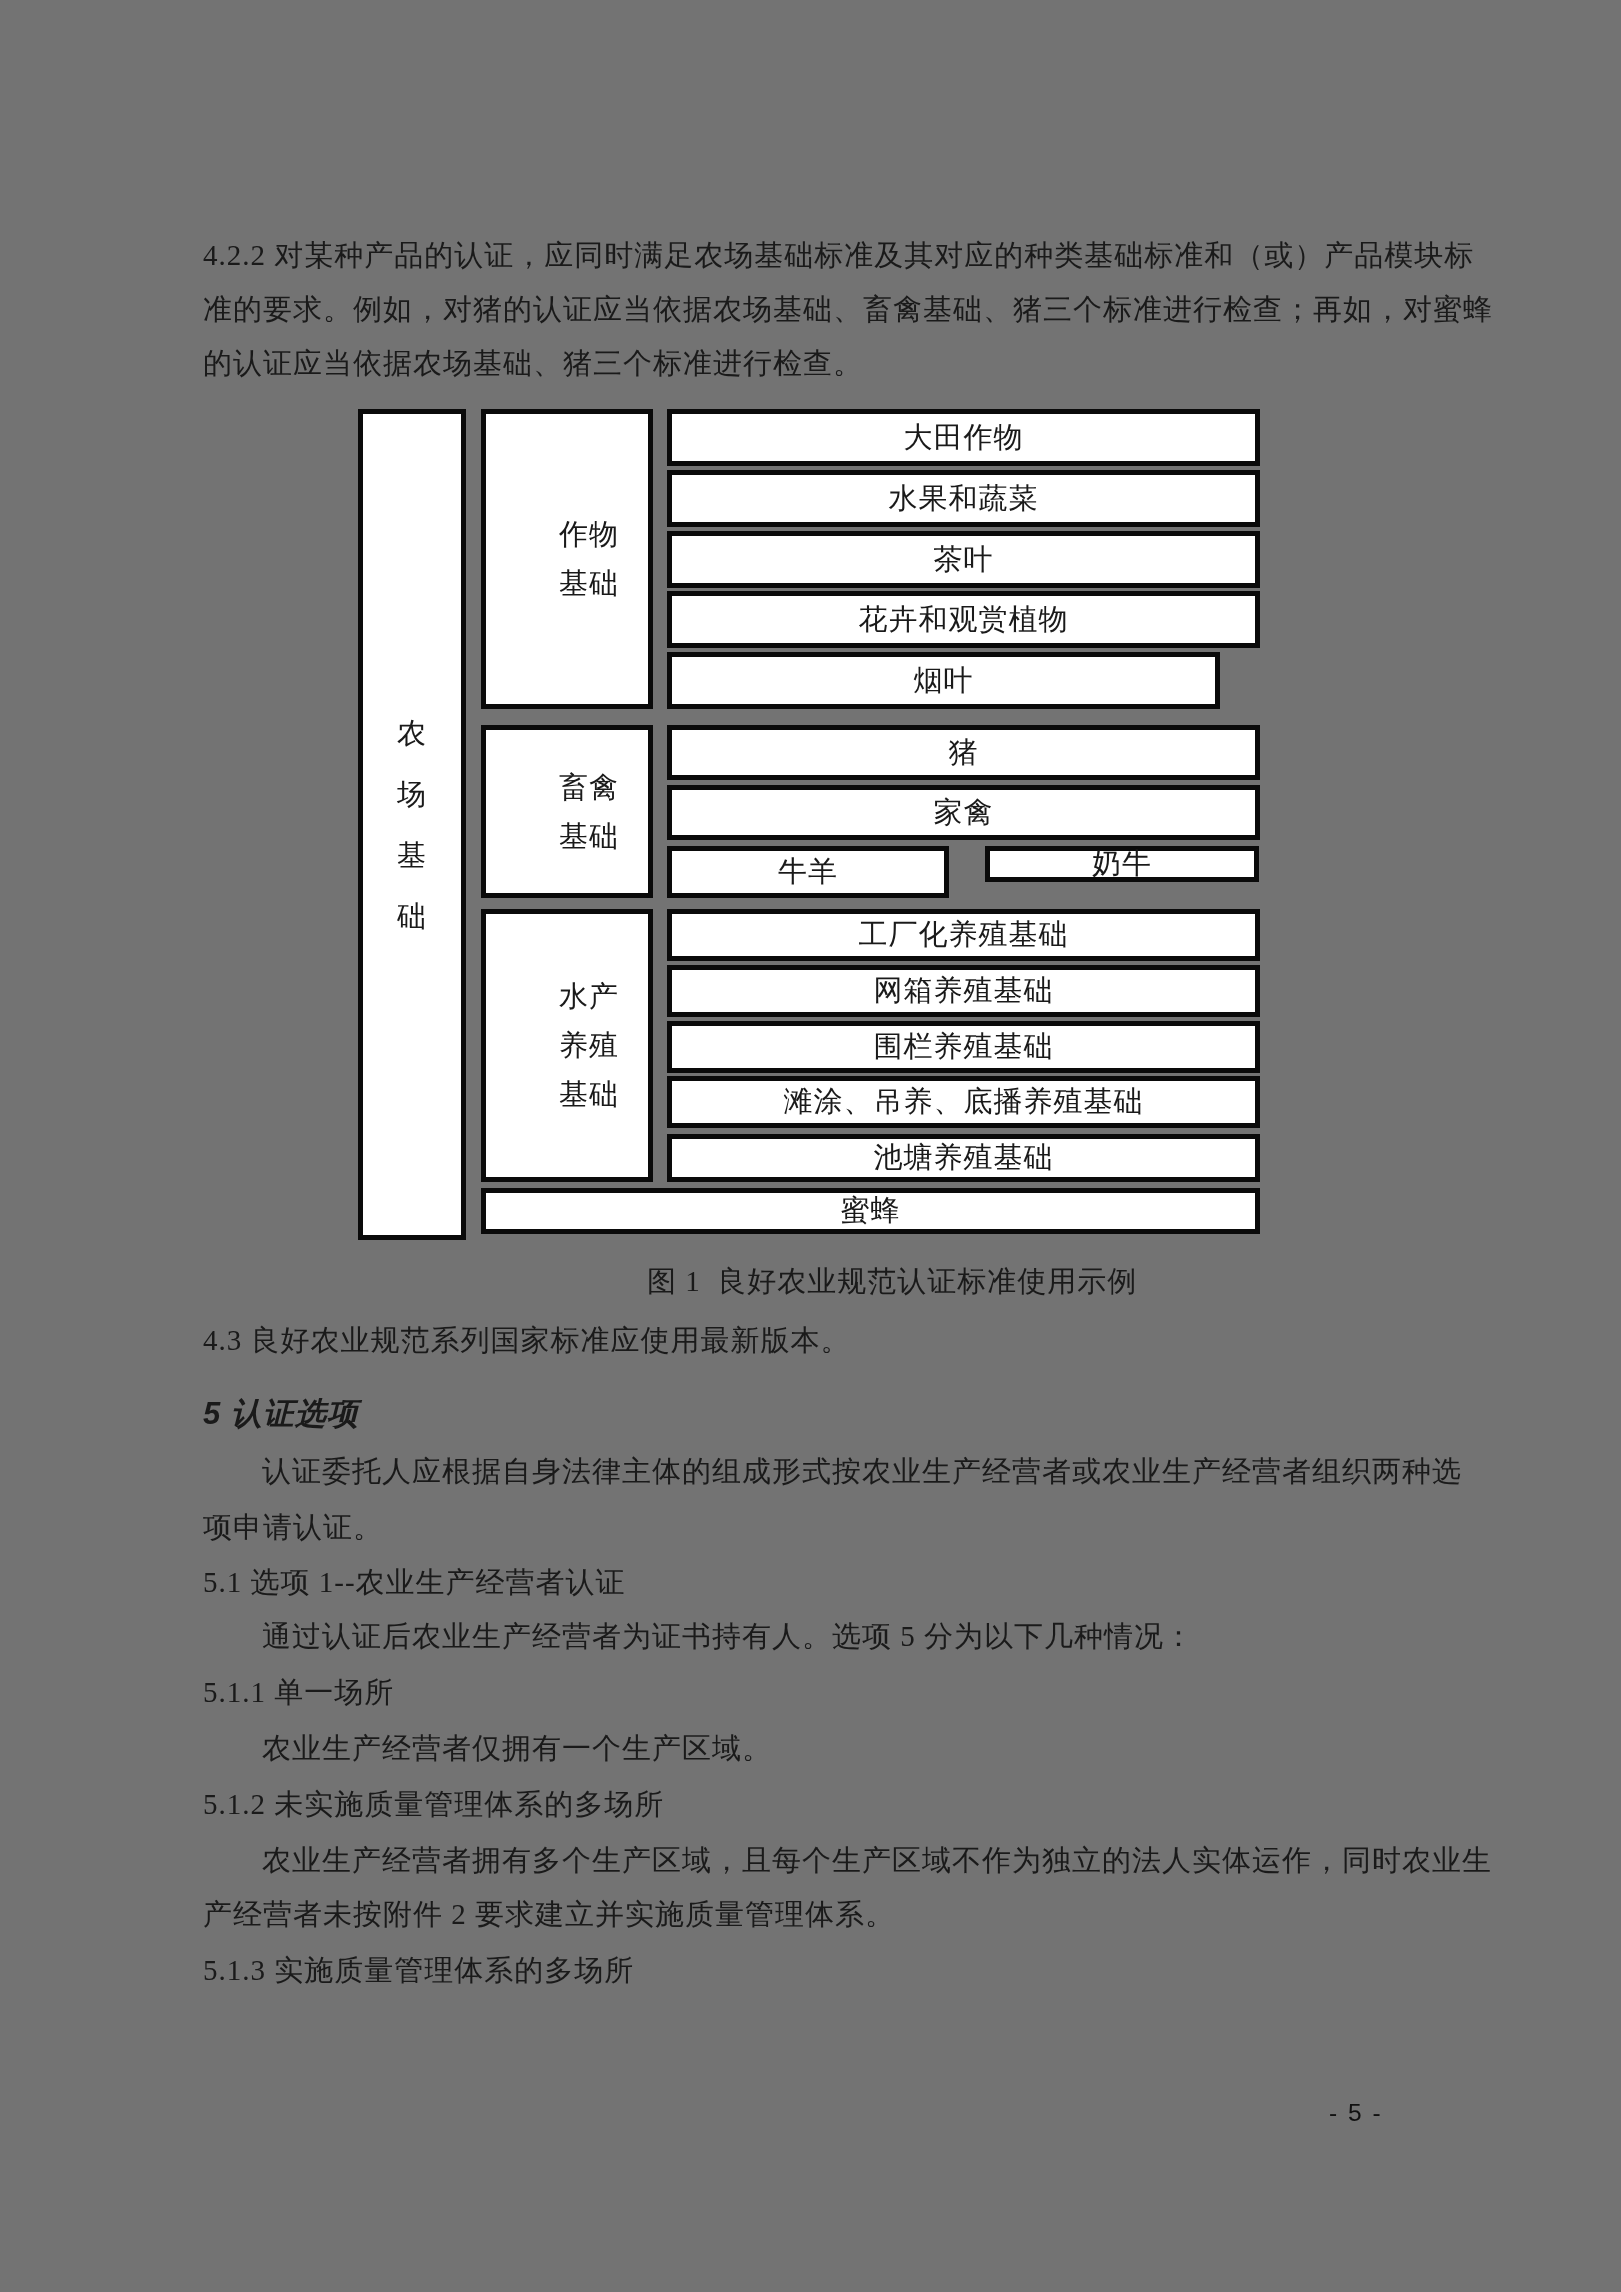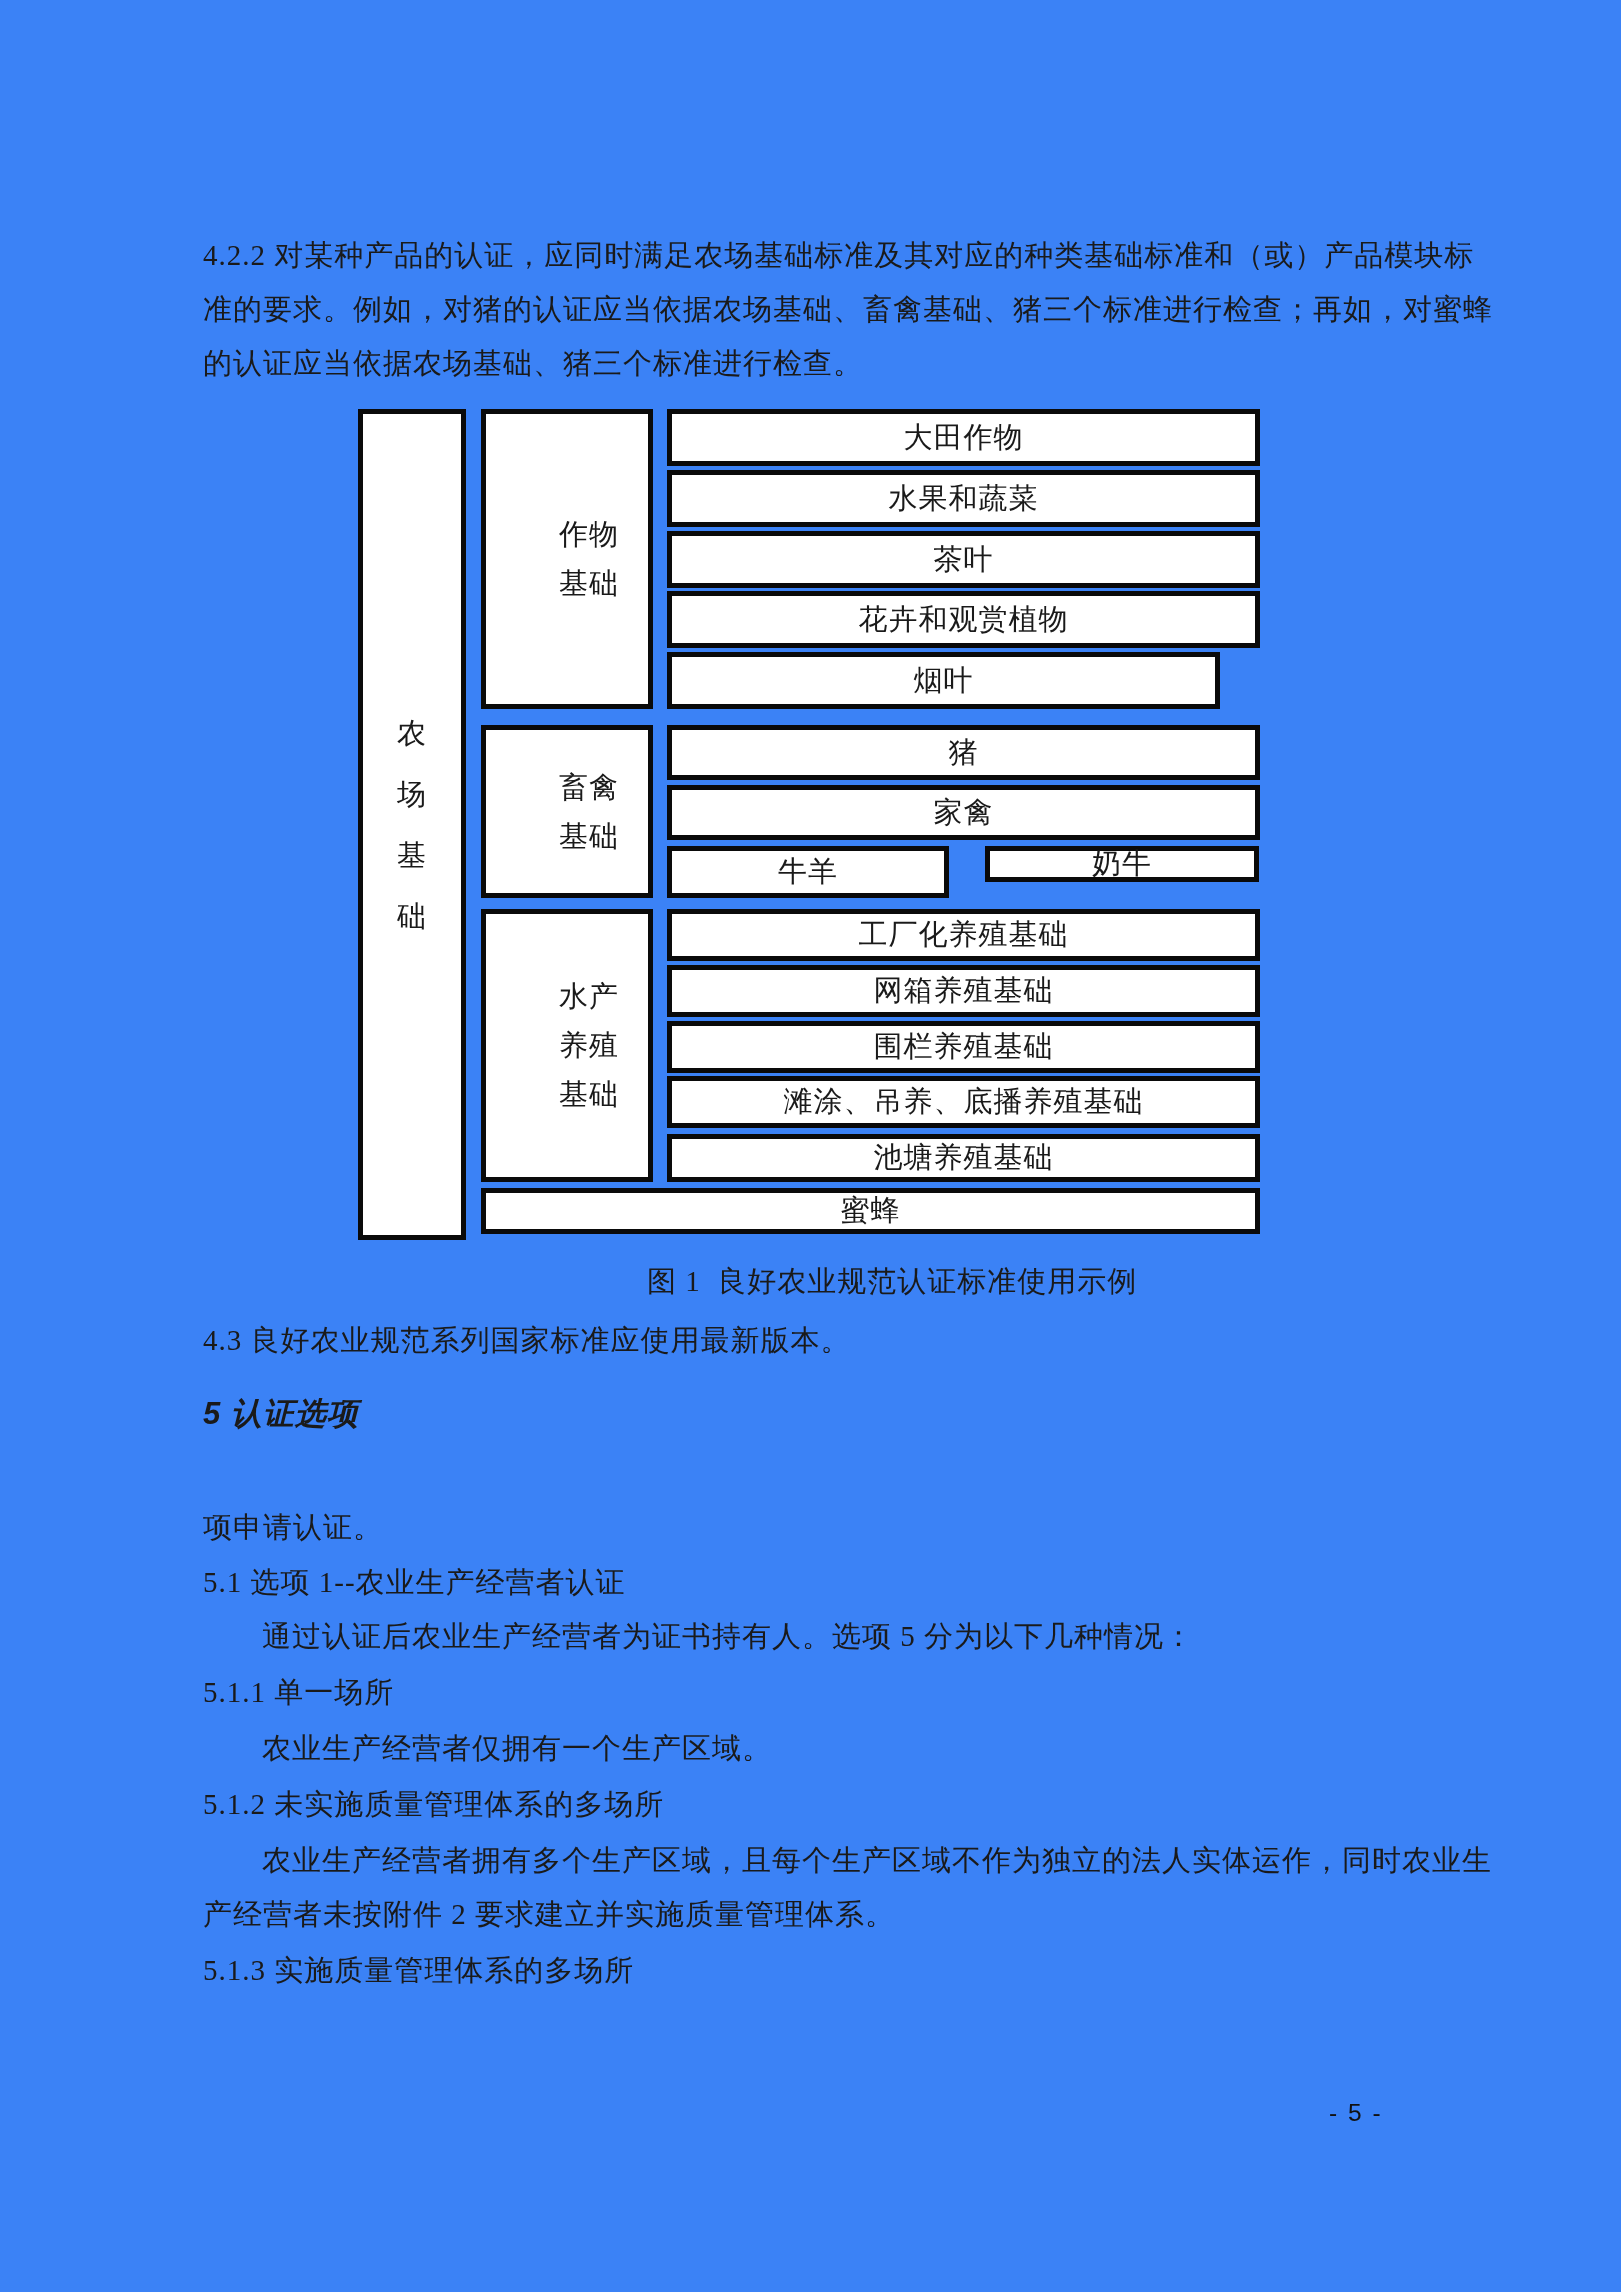--- a/index.html
+++ b/index.html
@@ -7,7 +7,7 @@
     position:relative;
     width:1621px;height:2293px;
     margin:0 auto;
-    background:#3b82f6;
+    background:#737373;
     font-family:"Liberation Serif","DejaVu Serif",serif;
     color:#1a1a1a;
     overflow:hidden;

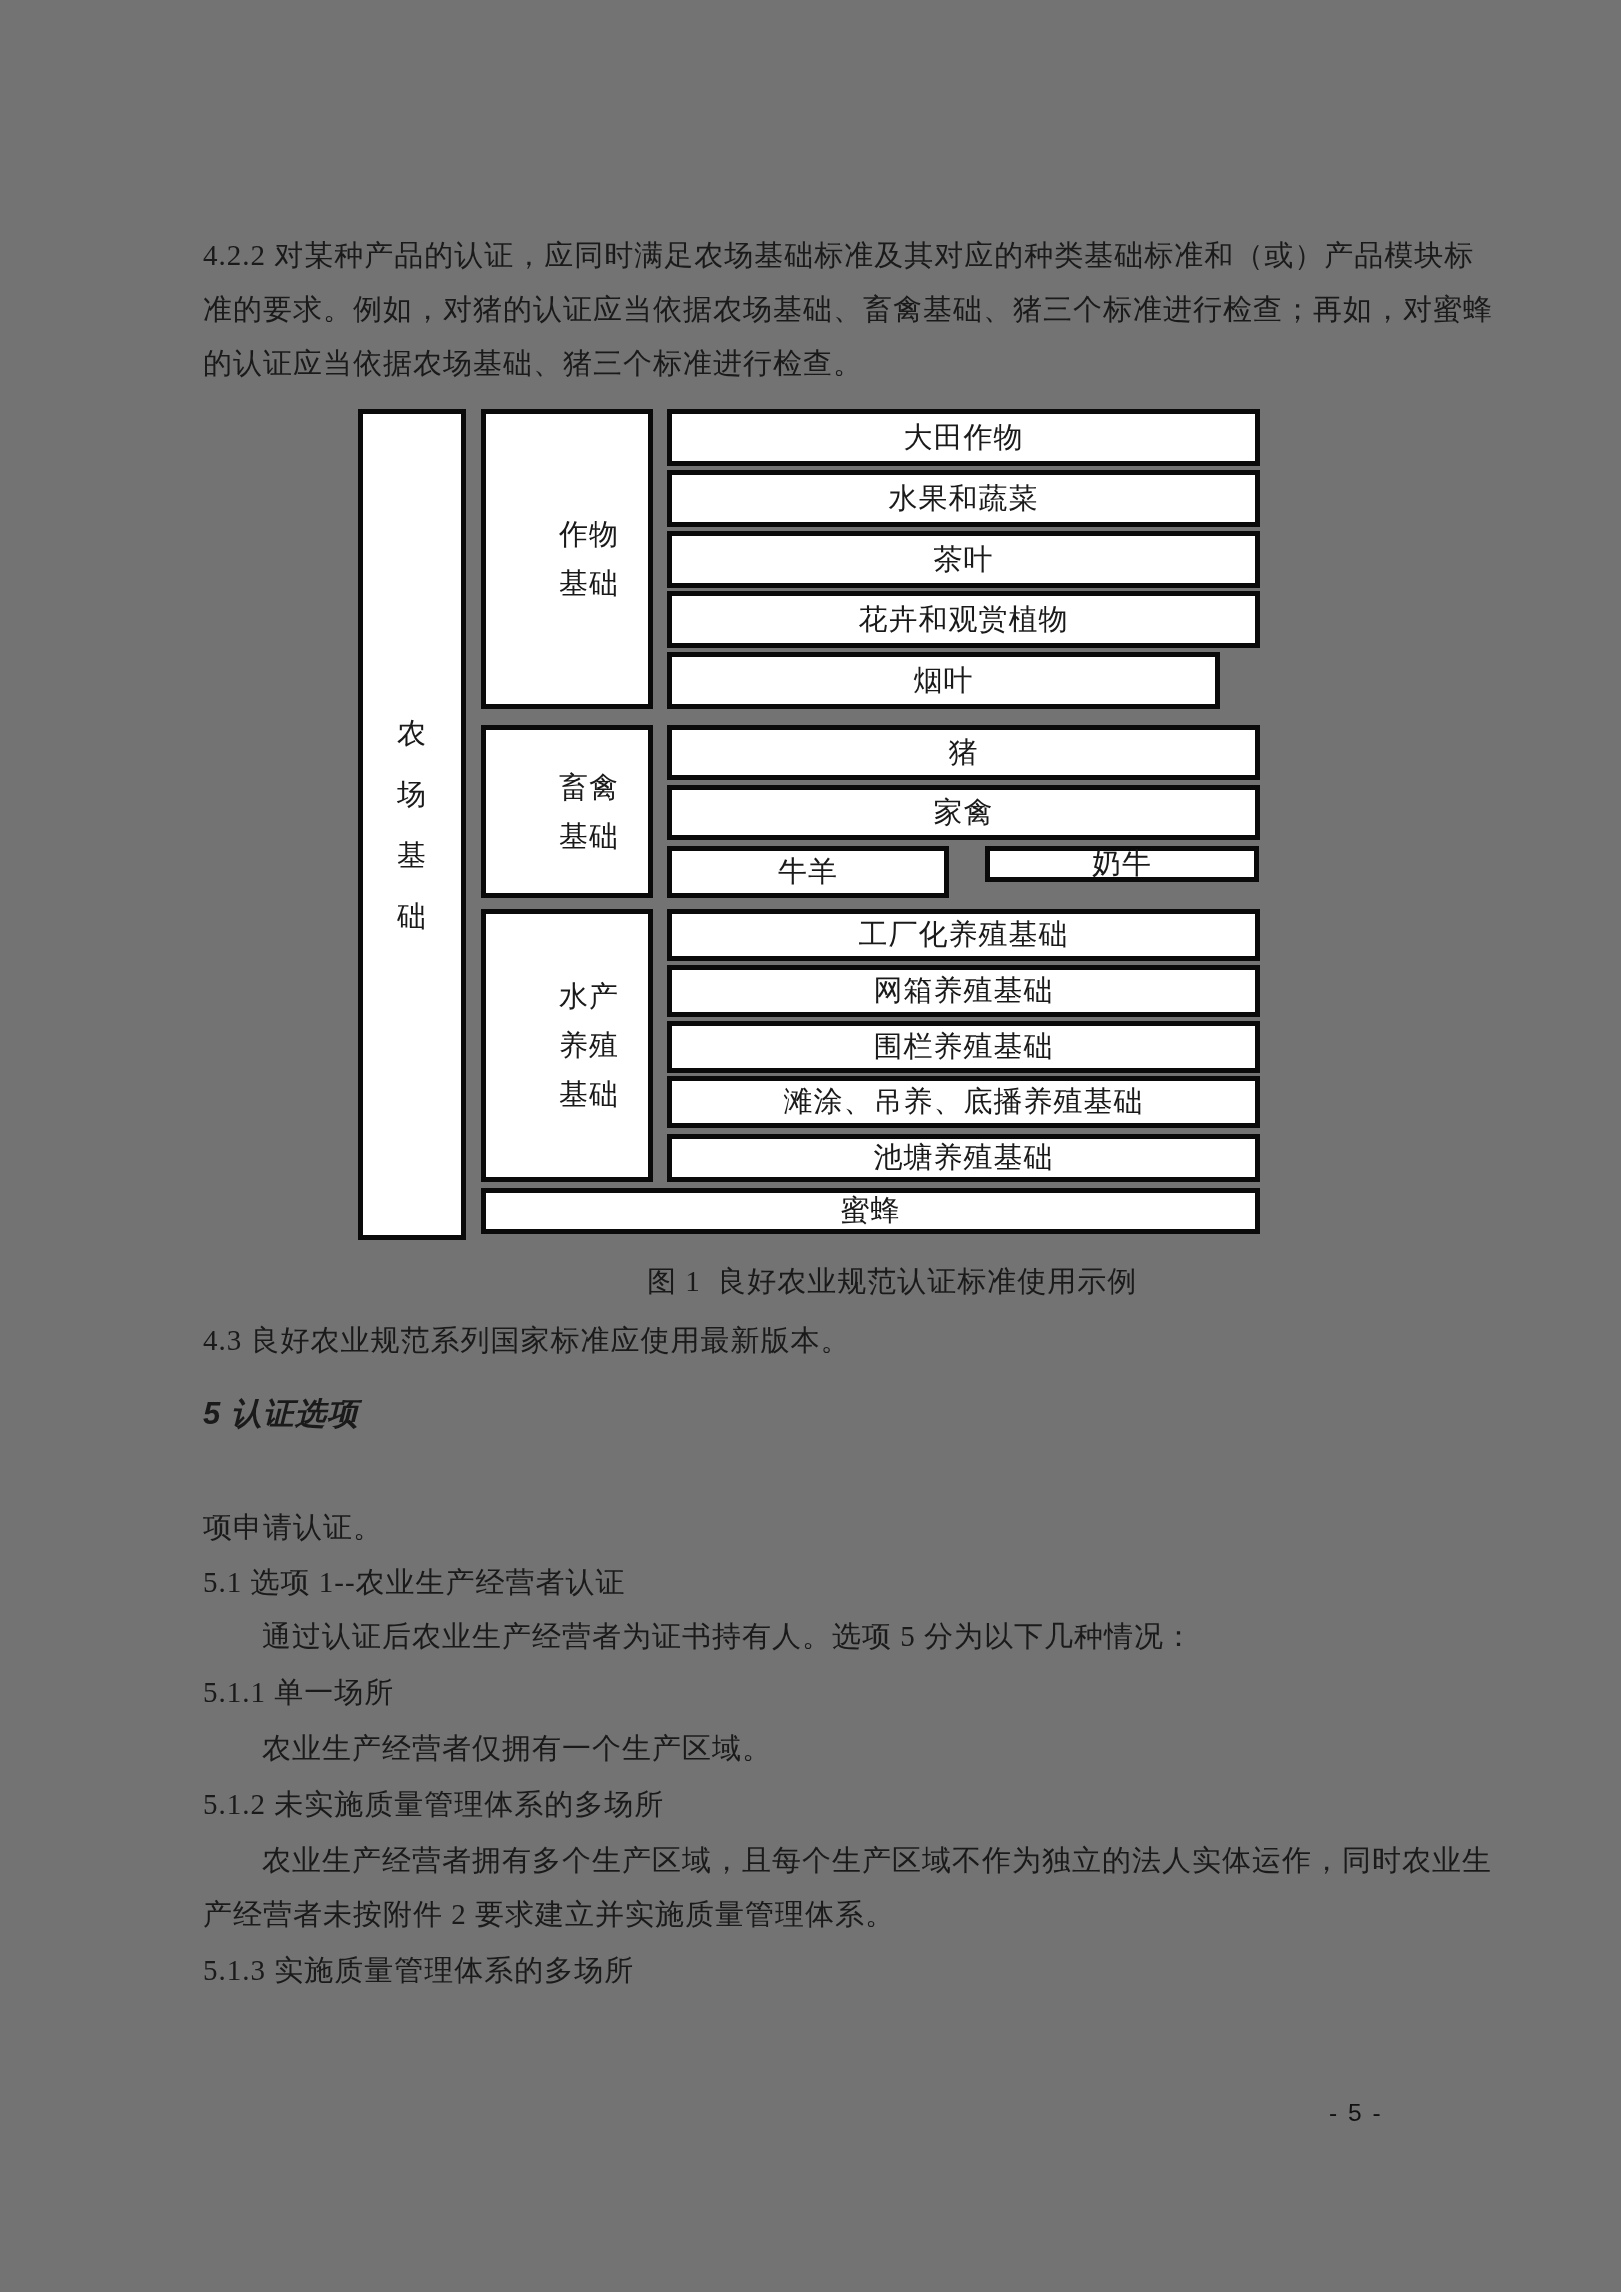--- a/index.html
+++ b/index.html
@@ -119,6 +119,7 @@
   <div class="tl" style="top:1319px">4.3 良好农业规范系列国家标准应使用最新版本。</div>
 
   <div class="tl heading" style="top:1392px">5 认证选项</div>
+  <div class="tl indent" style="top:1450px">认证委托人应根据自身法律主体的组成形式按农业生产经营者或农业生产经营者组织两种选</div>
   <div class="tl" style="top:1506px">项申请认证。</div>
 
   <div class="tl" style="top:1561px">5.1 选项 1--农业生产经营者认证</div>

